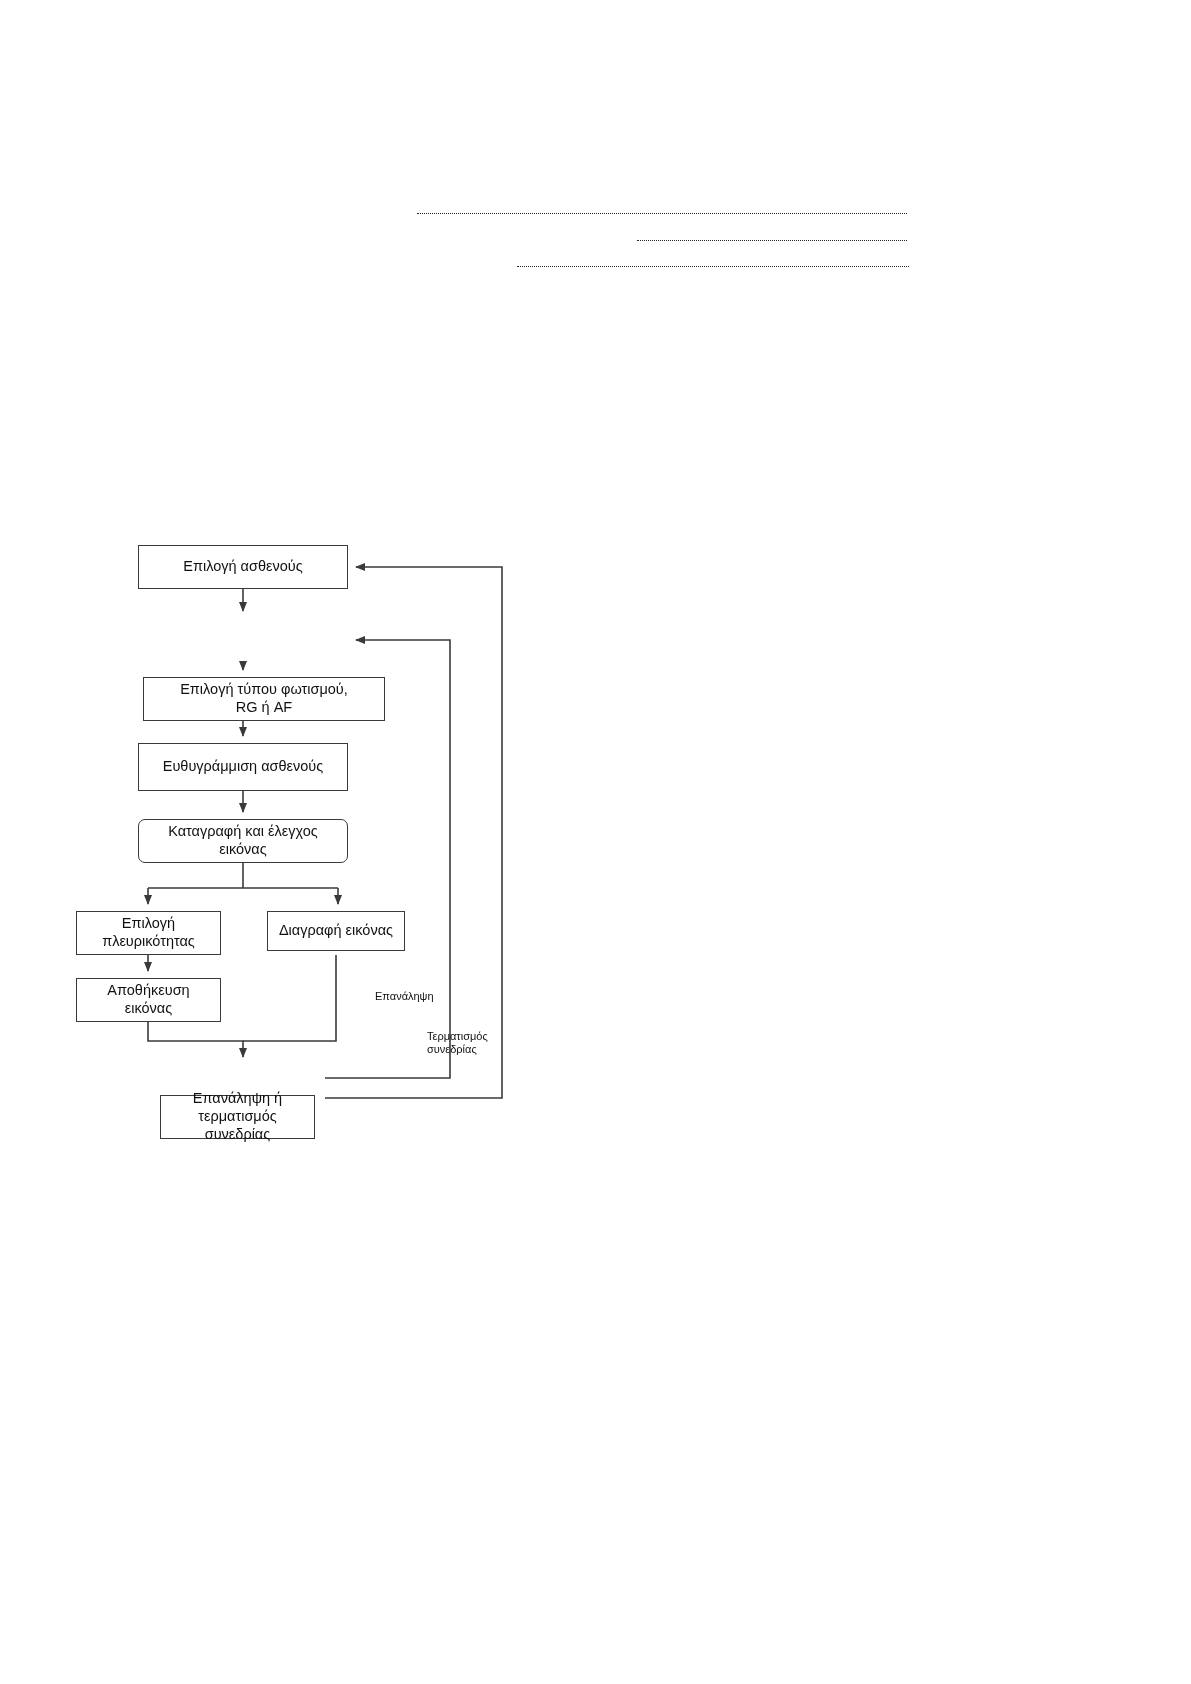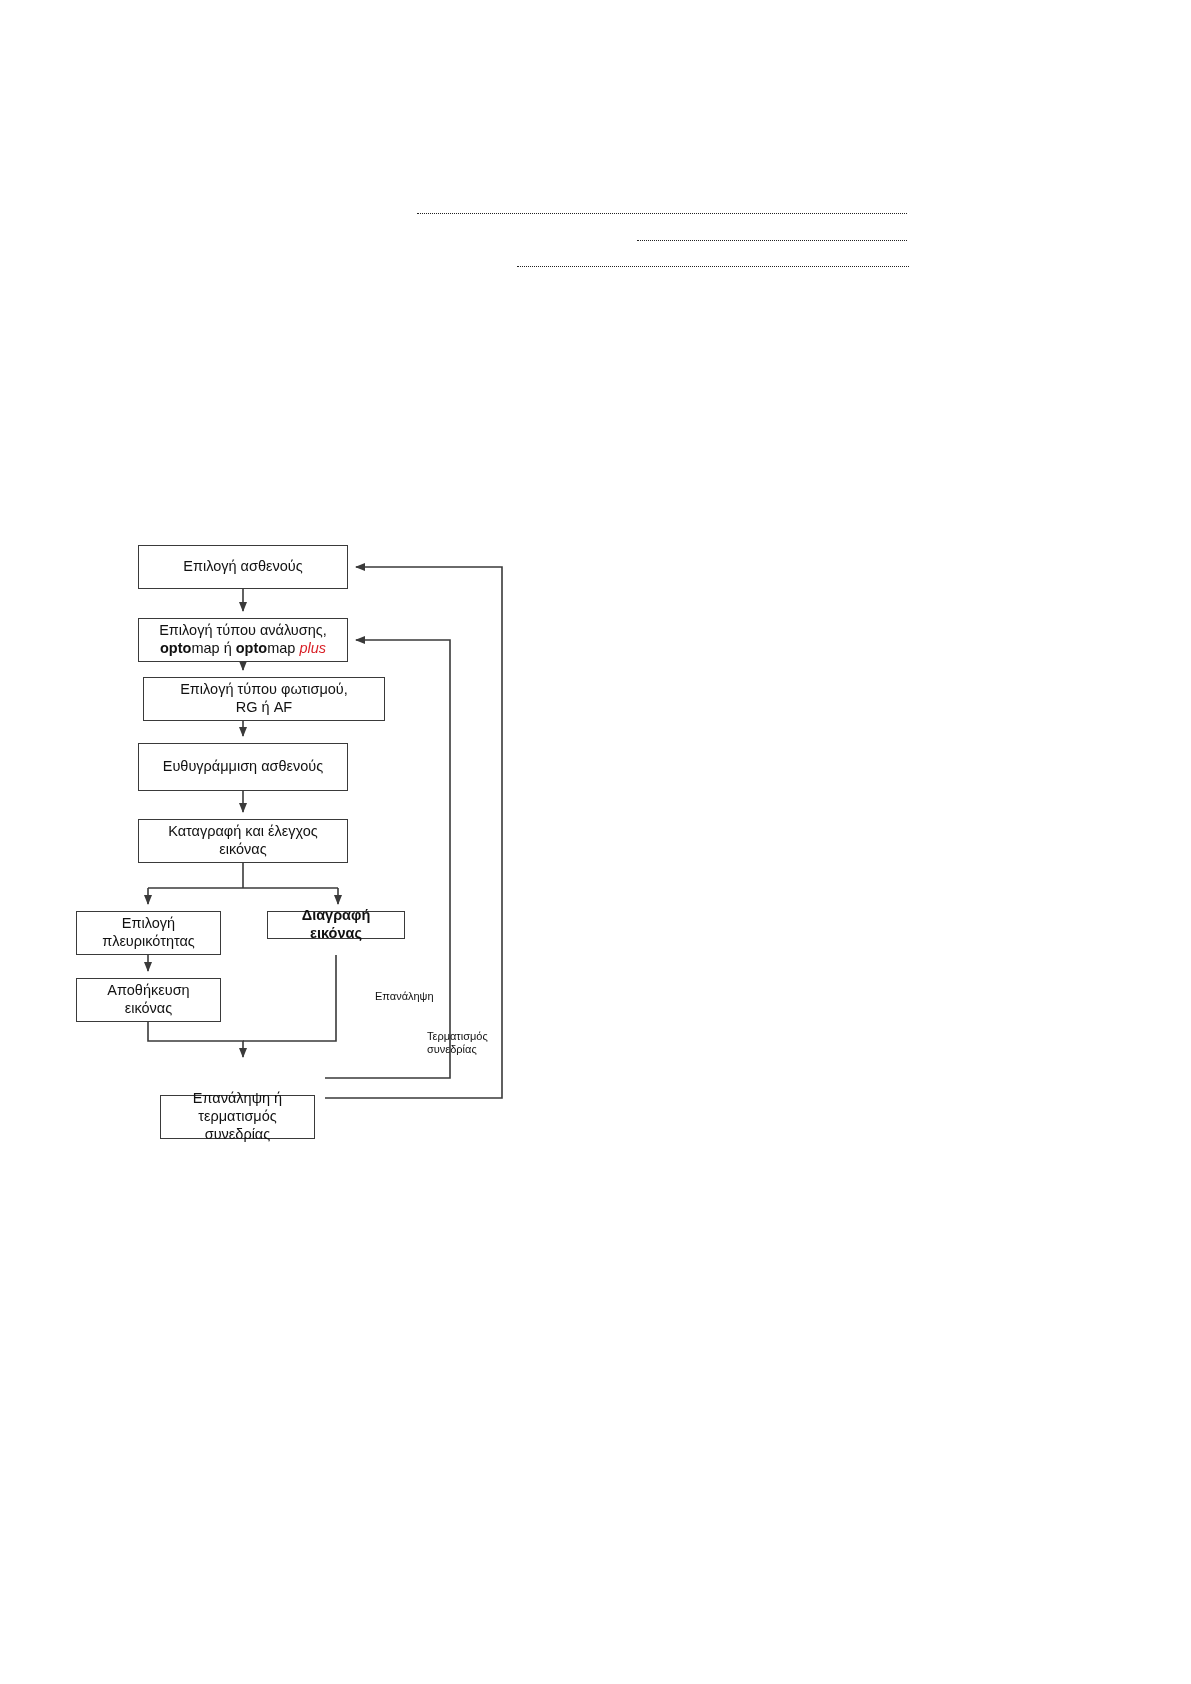--- a/index.html
+++ b/index.html
@@ -131,12 +131,6 @@
     <span class="txt">Επιλογή ασθενούς</span>
   </div>
 
-  <div class="node" id="n-analysis">
-    <span class="txt">
-      <span>Επιλογή τύπου ανάλυσης,</span><br>
-      <span class="b-opto">opto</span><span>map</span><span> ή </span><span class="b-opto">opto</span><span>map </span><span class="i-plus">plus</span>
-    </span>
-  </div>
 
   <div class="node" id="n-illum">
     <span class="txt">

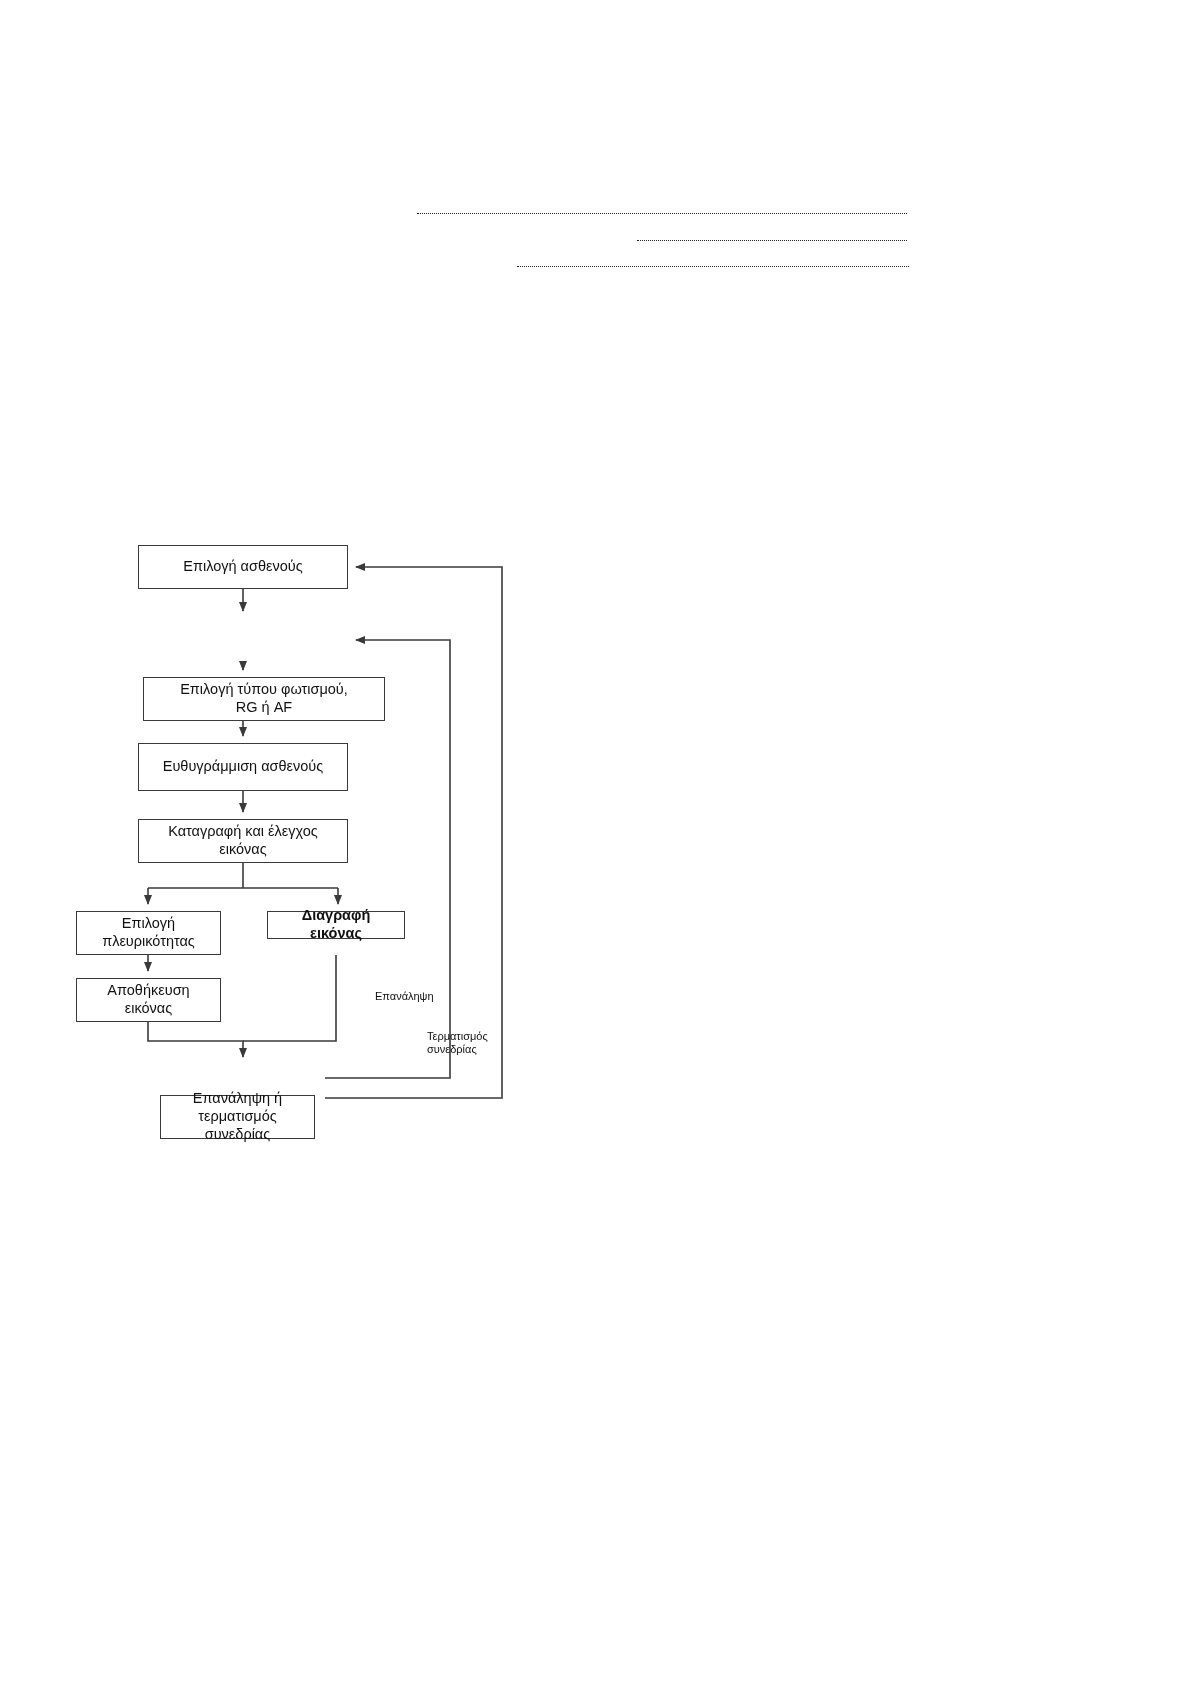--- a/index.html
+++ b/index.html
@@ -76,7 +76,7 @@
   #n-analysis  { left: 138px; top: 606px;  width: 210px; height: 44px; }
   #n-illum     { left: 143px; top: 665px;  width: 242px; height: 44px; }
   #n-align     { left: 138px; top: 731px;  width: 210px; height: 48px; }
-  #n-capture   { left: 138px; top: 807px;  width: 210px; height: 44px; }
+  #n-capture   { left: 138px; top: 807px;  width: 210px; height: 44px; border-radius: 7px; }
   #n-laterality{ left: 76px;  top: 899px;  width: 145px; height: 44px; }
   #n-delete    { left: 267px; top: 899px;  width: 138px; height: 28px; font-weight: bold; }
   #n-save      { left: 76px;  top: 966px;  width: 145px; height: 44px; }

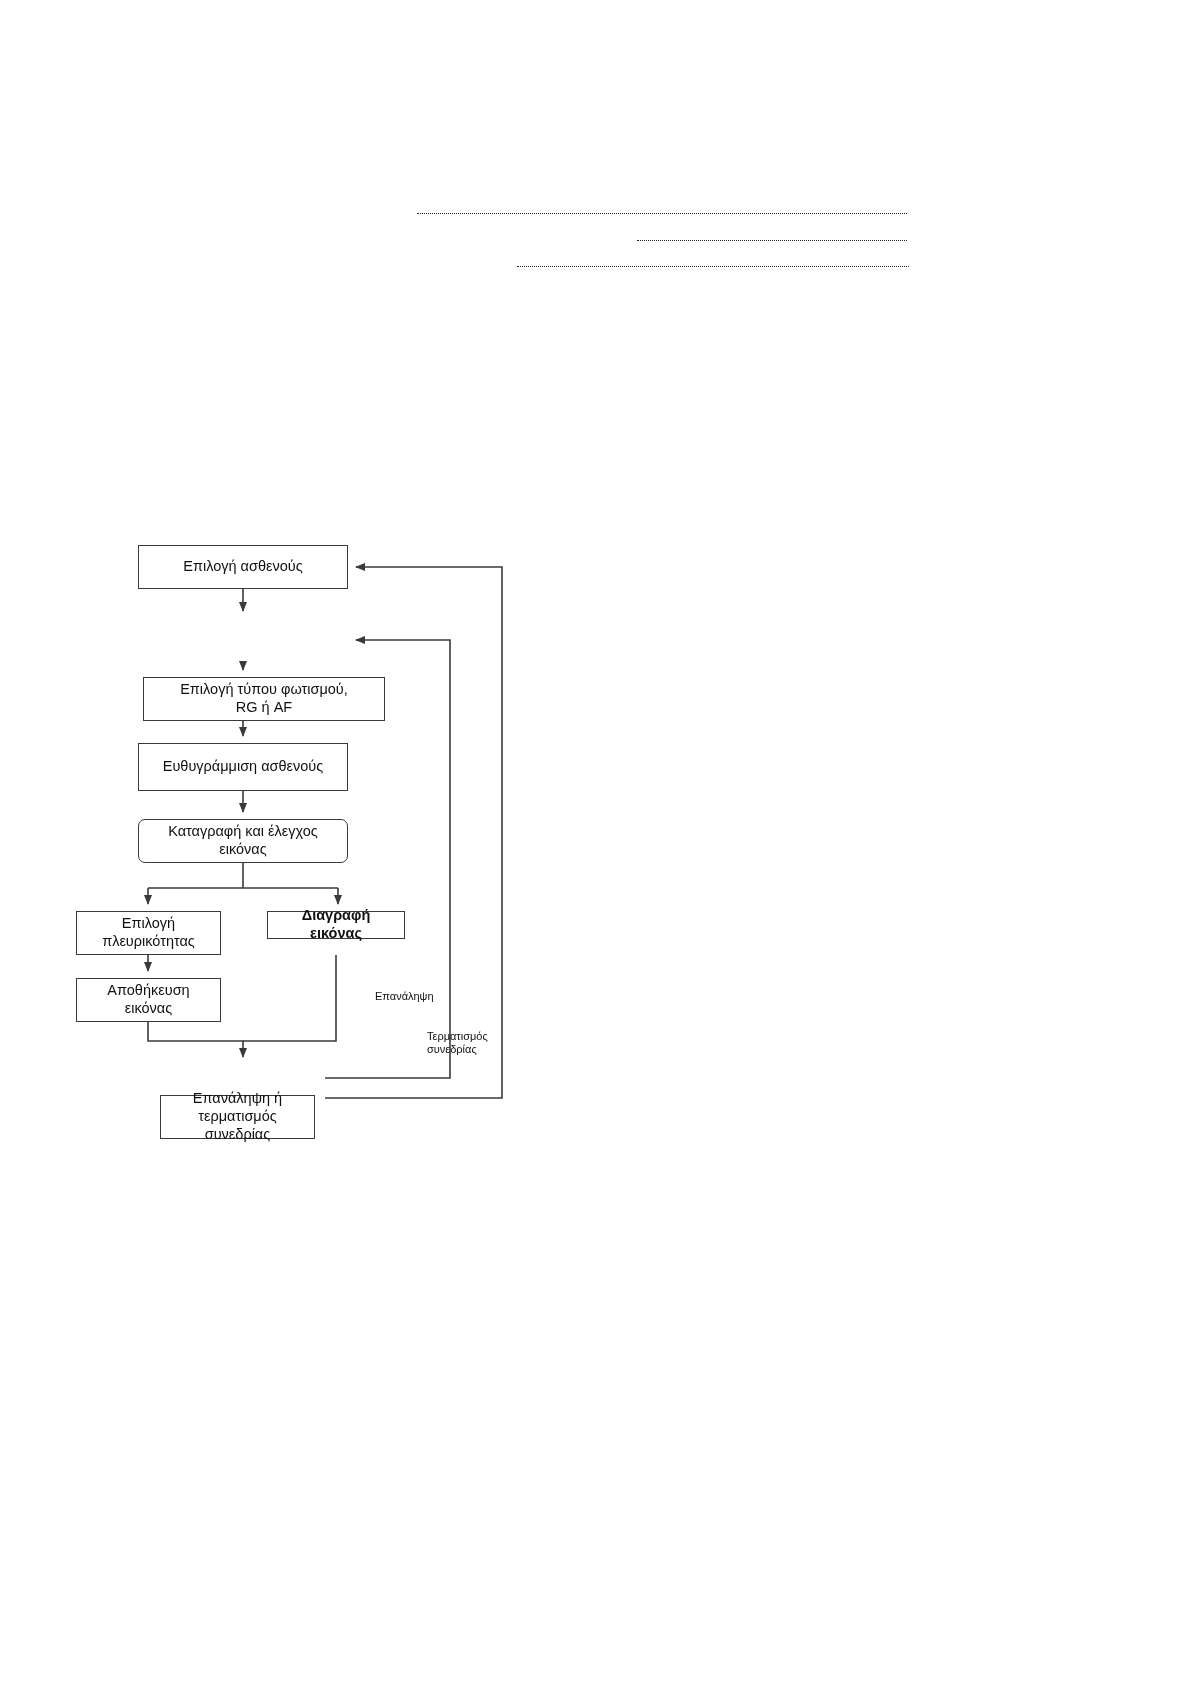--- a/index.html
+++ b/index.html
@@ -78,7 +78,7 @@
   #n-align     { left: 138px; top: 731px;  width: 210px; height: 48px; }
   #n-capture   { left: 138px; top: 807px;  width: 210px; height: 44px; border-radius: 7px; }
   #n-laterality{ left: 76px;  top: 899px;  width: 145px; height: 44px; }
-  #n-delete    { left: 267px; top: 899px;  width: 138px; height: 28px; font-weight: bold; }
+  #n-delete    { left: 267px; top: 899px;  width: 138px; height: 40px; }
   #n-save      { left: 76px;  top: 966px;  width: 145px; height: 44px; }
   #n-repeat    { left: 160px; top: 1052px; width: 155px; height: 44px; margin-top: 31px; }
 

